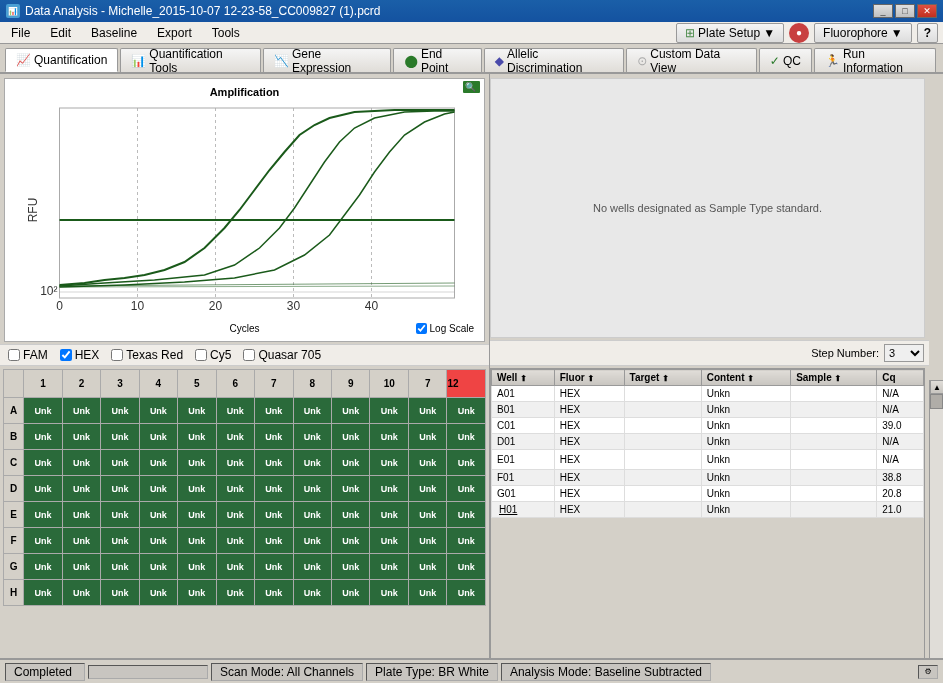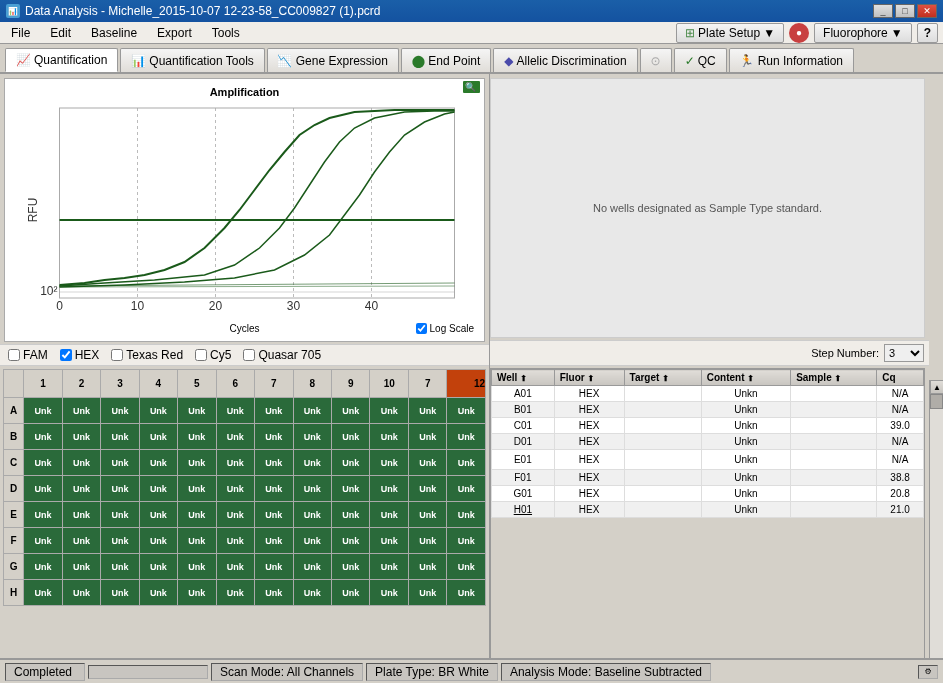--- a/index.html
+++ b/index.html
@@ -310,6 +310,7 @@
     </div>
     <div class="tab">
       <span style="color:#aaa;">⊙</span>
+      <span>Custom Data View</span>
     </div>
     <div class="tab">
       <span style="color:#2a7a2a;">✓</span>

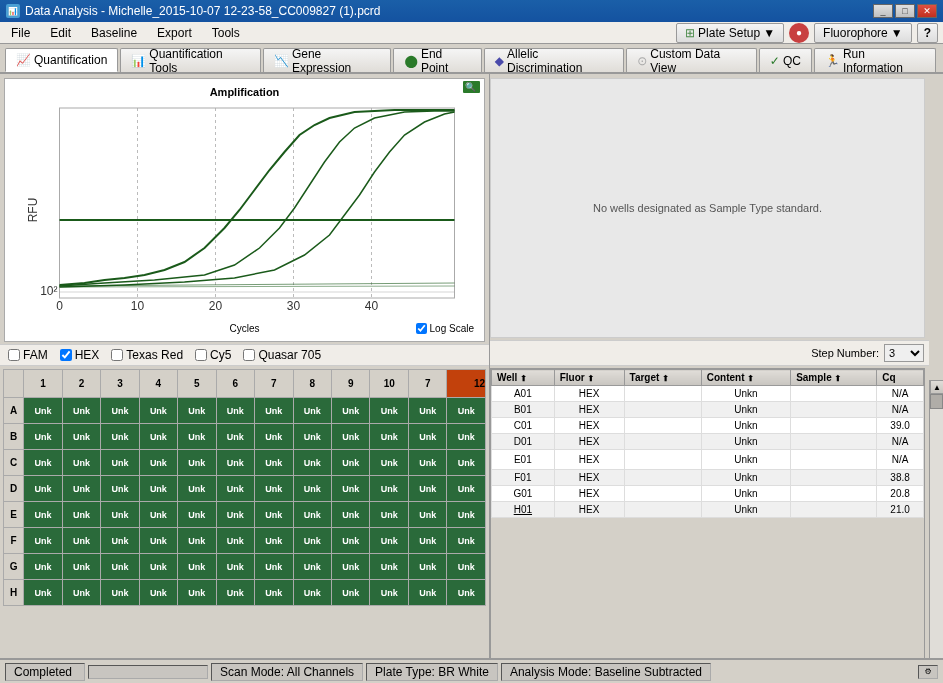--- a/index.html
+++ b/index.html
@@ -415,7 +415,7 @@
               <th style="border:1px solid #aaa;background:#d4d0c8;font-size:10px;text-align:center;width:38px;">9</th>
               <th style="border:1px solid #aaa;background:#d4d0c8;font-size:10px;text-align:center;width:38px;">10</th>
               <th style="border:1px solid #aaa;background:#d4d0c8;font-size:10px;text-align:center;width:38px;">7</th>
-              <th style="border:1px solid #aaa;background:#c2410c;font-size:10px;text-align:right;width:38px;">12</th>
+              <th style="border:1px solid #aaa;background:#ef4444;font-size:10px;text-align:left;width:38px;">12</th>
             </tr>
           </thead>
           <tbody id="plate-body">

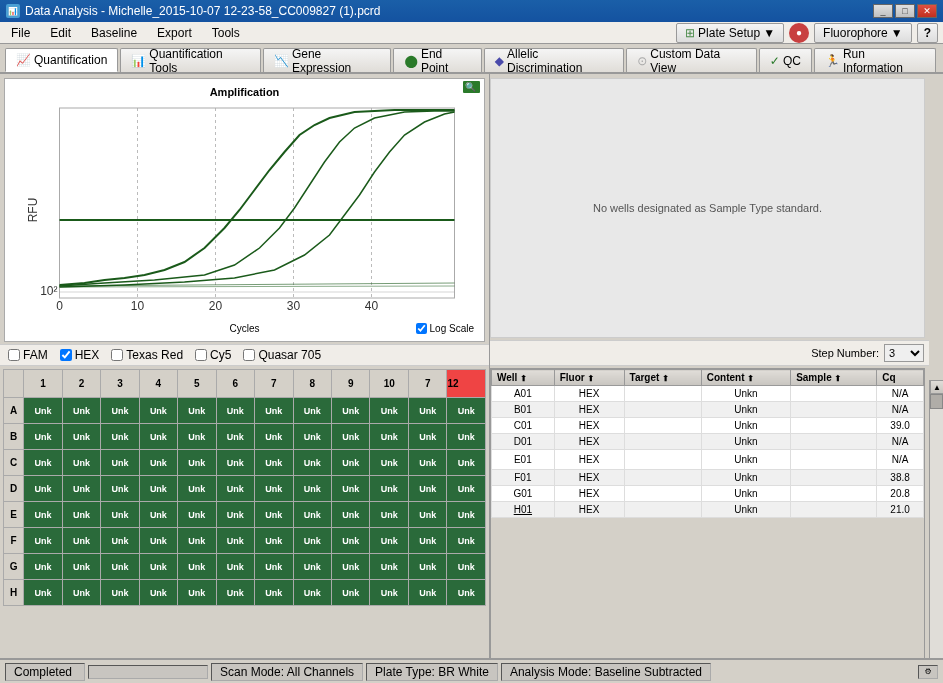--- a/index.html
+++ b/index.html
@@ -160,7 +160,6 @@
       padding: 2px 5px;
       font-size: 10px;
       white-space: nowrap;
-      text-align: center;
     }
     .data-table tr:nth-child(even) td { background: #f0f0f0; }
     .data-table tr:nth-child(odd) td { background: #ffffff; }

